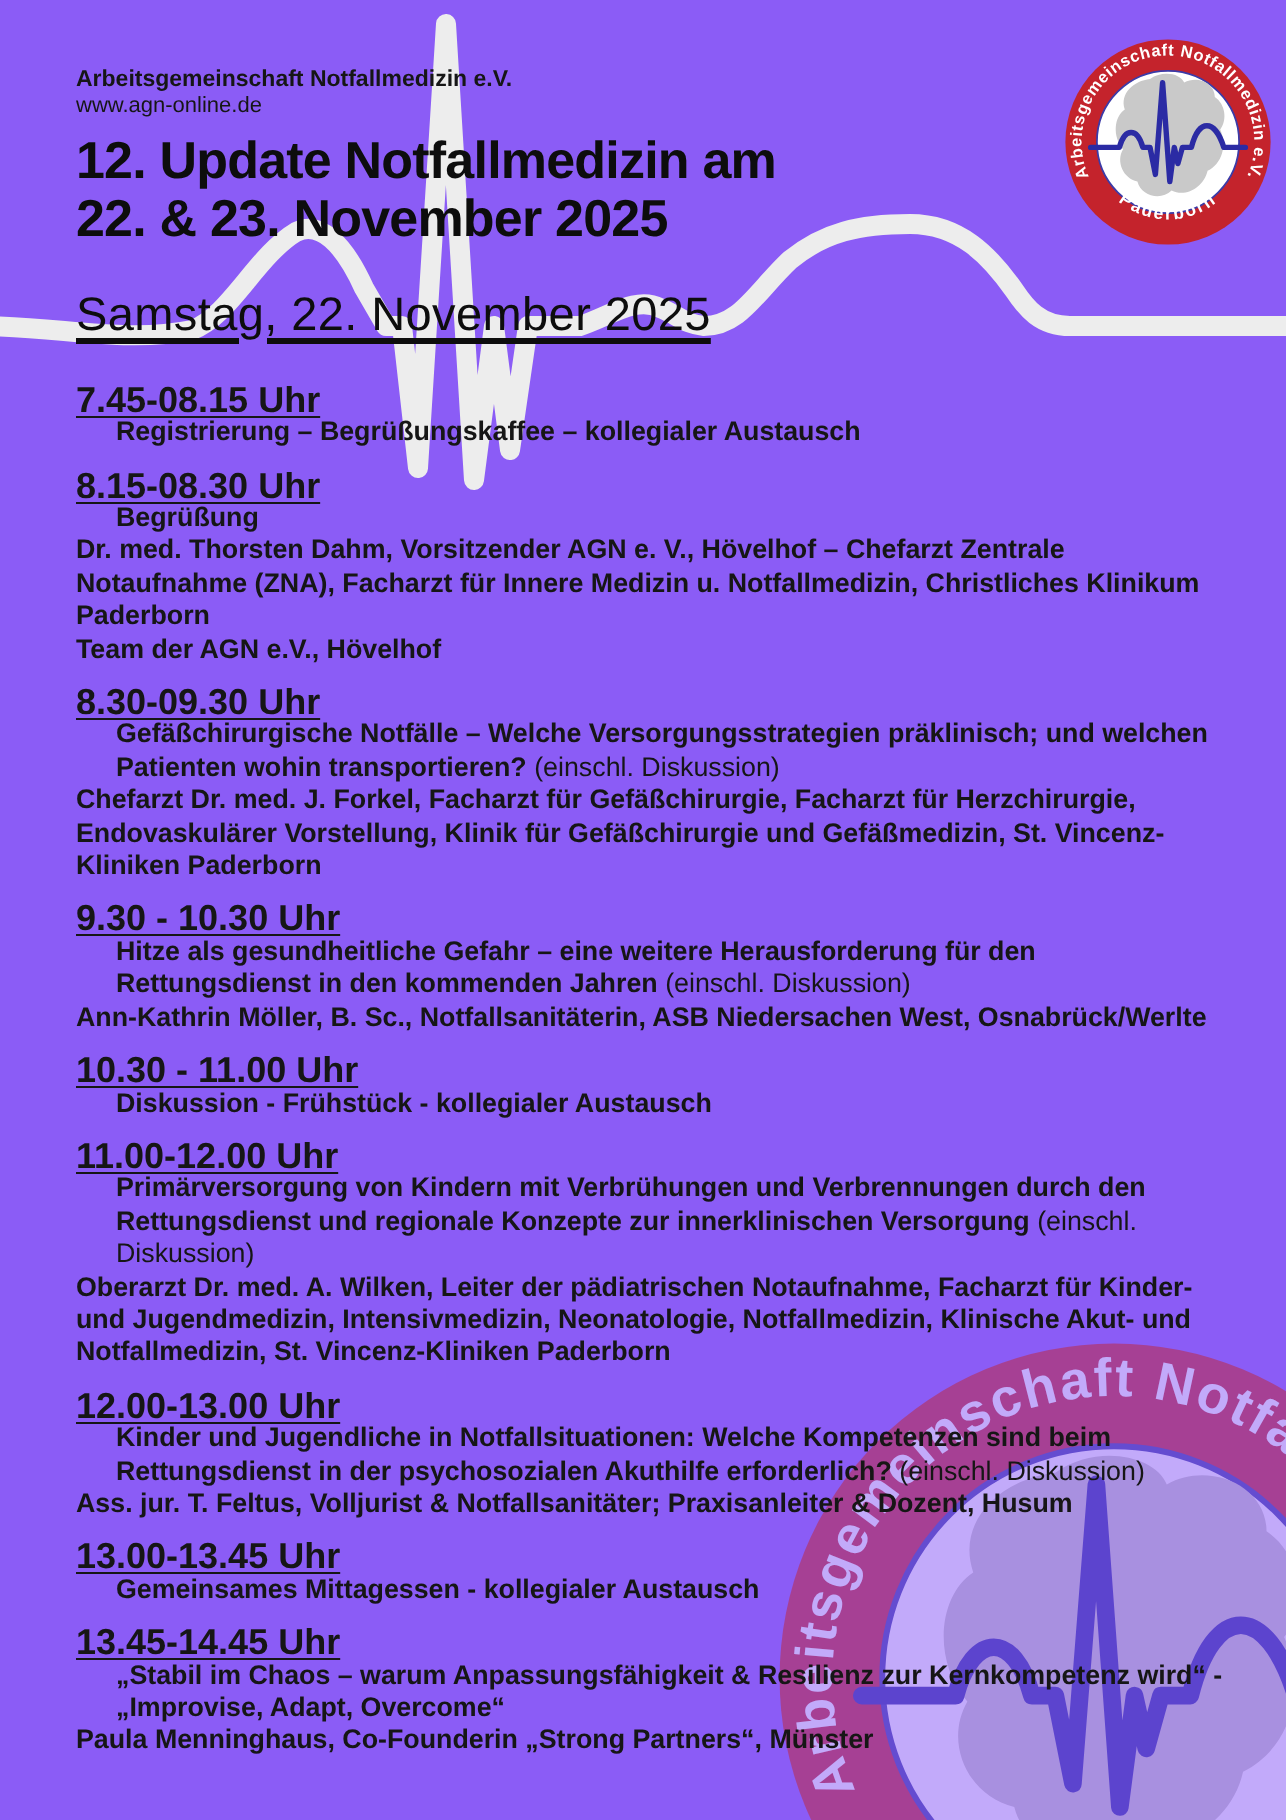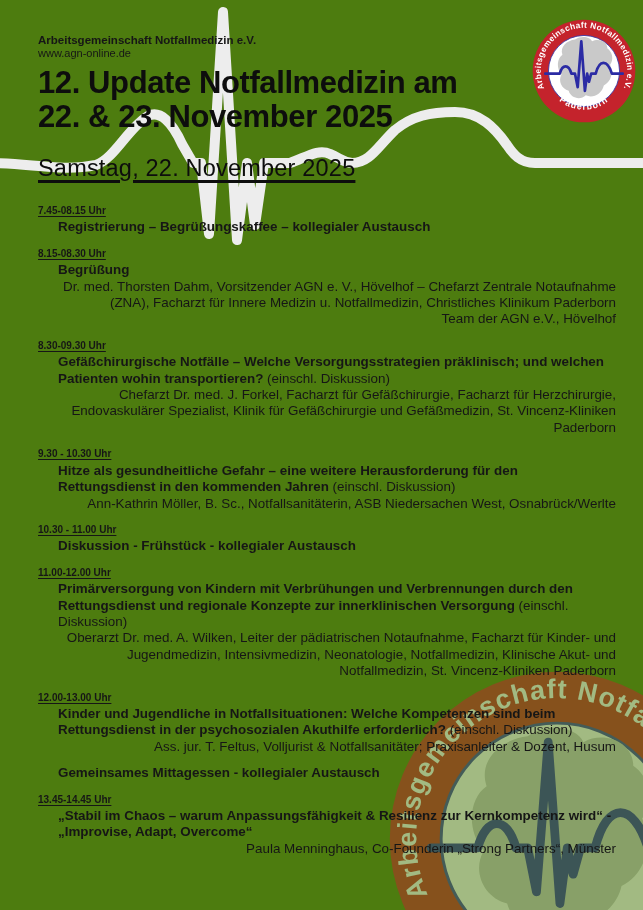--- a/index.html
+++ b/index.html
@@ -7,7 +7,7 @@
     position:relative;
     width:643px;height:910px;
     overflow:hidden;
-    background:#4d7c0f;
+    background:#8b5cf6;
     font-family:"Liberation Sans", sans-serif;
     color:#161616;
   }

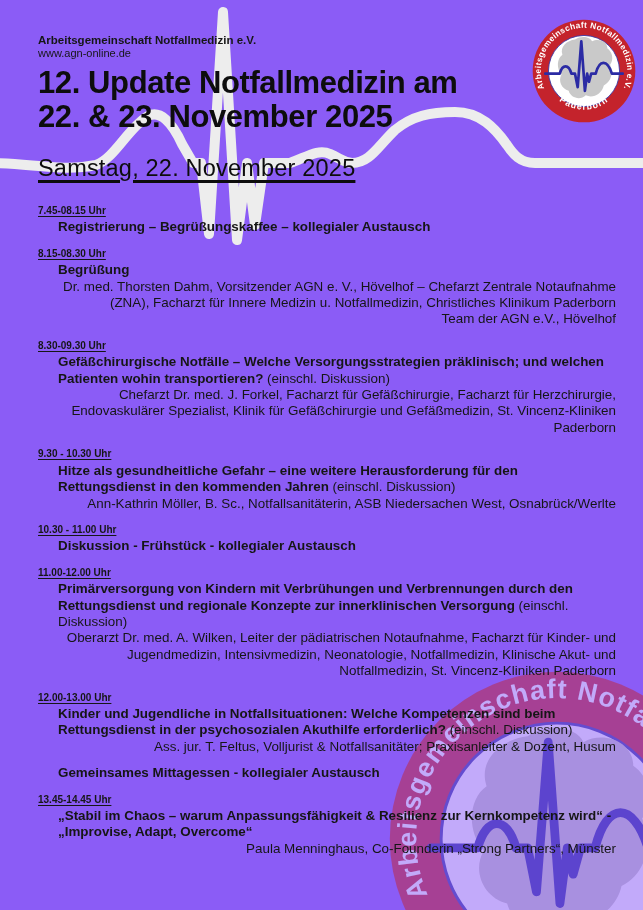--- a/index.html
+++ b/index.html
@@ -18,7 +18,7 @@
   .content{position:relative;z-index:1;padding:33px 27px 0 38px;}
   .org{font-size:11.5px;font-weight:bold;line-height:1.25;}
   .site{font-size:11px;line-height:1.2;margin-bottom:5px;}
-  h1.title{font-size:31px;line-height:1.12;font-weight:bold;letter-spacing:-0.4px;margin:5px 0 14px 0;color:#0d0d0d;}
+  h1.title{font-size:26px;line-height:1.12;font-weight:bold;letter-spacing:-0.4px;margin:5px 0 14px 0;color:#0d0d0d;}
   h2.day{
     display:inline-block;
     font-size:23.5px;font-weight:normal;letter-spacing:0.2px;

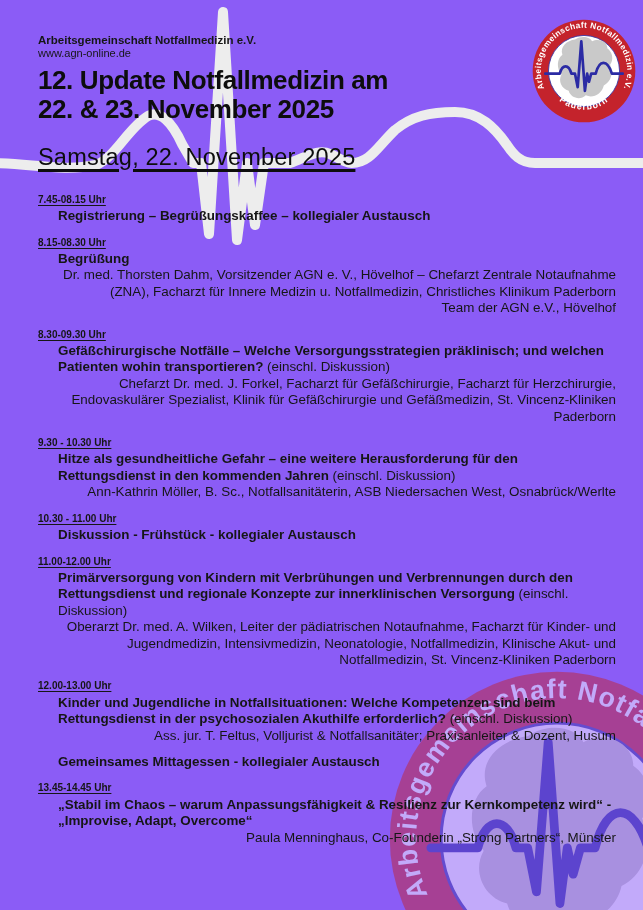--- a/index.html
+++ b/index.html
@@ -29,7 +29,7 @@
   }
   .slot{margin-bottom:10px;}
   .slot .time{
-    font-size:10px;font-weight:bold;line-height:16.4px;
+    font-size:18px;font-weight:bold;line-height:16.4px;
     text-decoration:underline;text-decoration-thickness:1.4px;text-underline-offset:2px;
   }
   .slot p{margin:0;font-size:13.4px;line-height:16.4px;}

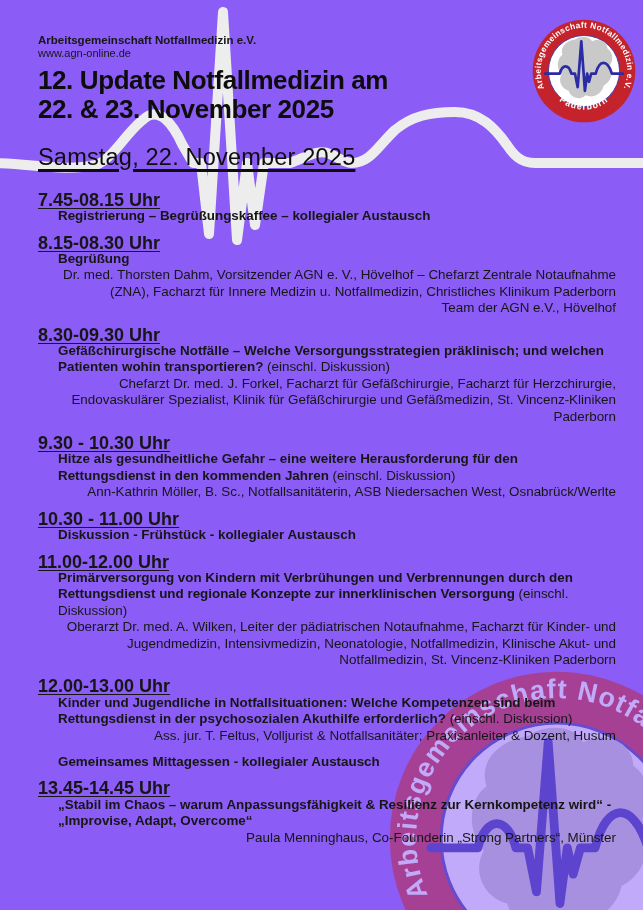--- a/index.html
+++ b/index.html
@@ -34,7 +34,7 @@
   }
   .slot p{margin:0;font-size:13.4px;line-height:16.4px;}
   .slot p.title{font-weight:bold;padding-left:20px;}
-  .slot p.speakers{font-weight:normal;text-align:right;}
+  .slot p.speakers{font-weight:bold;}
   .slot .note{font-weight:normal;}
   
   .logo-corner{position:absolute;left:530px;top:17px;width:108px;height:108px;z-index:2;}

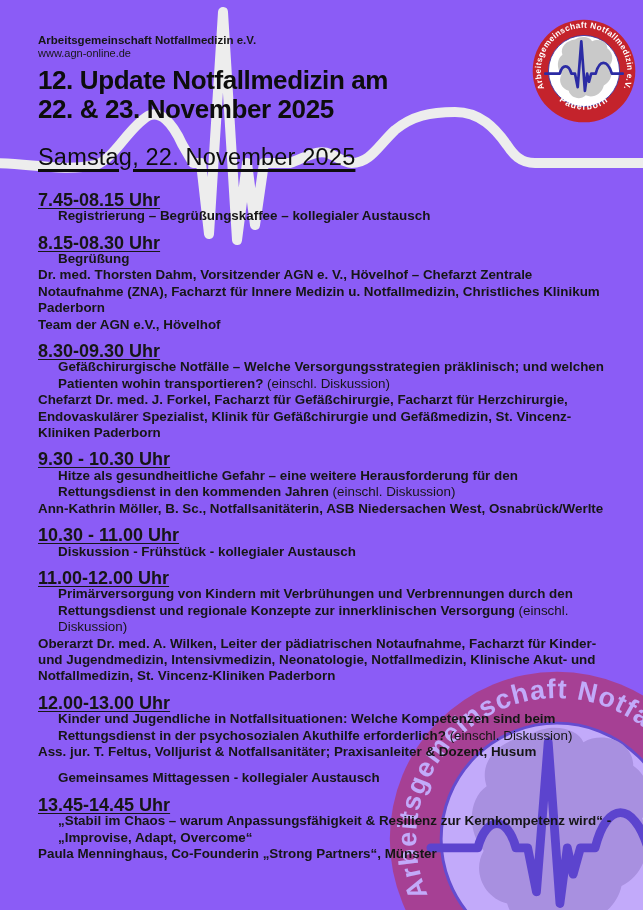--- a/index.html
+++ b/index.html
@@ -96,7 +96,7 @@
         <section class="slot">
           <div class="time">8.30-09.30 Uhr</div>
           <p class="title"><span>Gefäßchirurgische Notfälle – Welche Versorgungsstrategien präklinisch; und welchen Patienten wohin transportieren?</span> <span class="note">(einschl. Diskussion)</span></p>
-          <p class="speakers">Chefarzt Dr. med. J. Forkel, Facharzt für Gefäßchirurgie, Facharzt für Herzchirurgie, Endovaskulärer Spezialist, Klinik für Gefäßchirurgie und Gefäßmedizin, St. Vincenz-Kliniken Paderborn</p>
+          <p class="speakers">Chefarzt Dr. med. J. Forkel, Facharzt für Gefäßchirurgie, Facharzt für Herzchirurgie, Endovaskulärer Vorstellung, Klinik für Gefäßchirurgie und Gefäßmedizin, St. Vincenz-Kliniken Paderborn</p>
         </section>
         <section class="slot">
           <div class="time">9.30 - 10.30 Uhr</div>

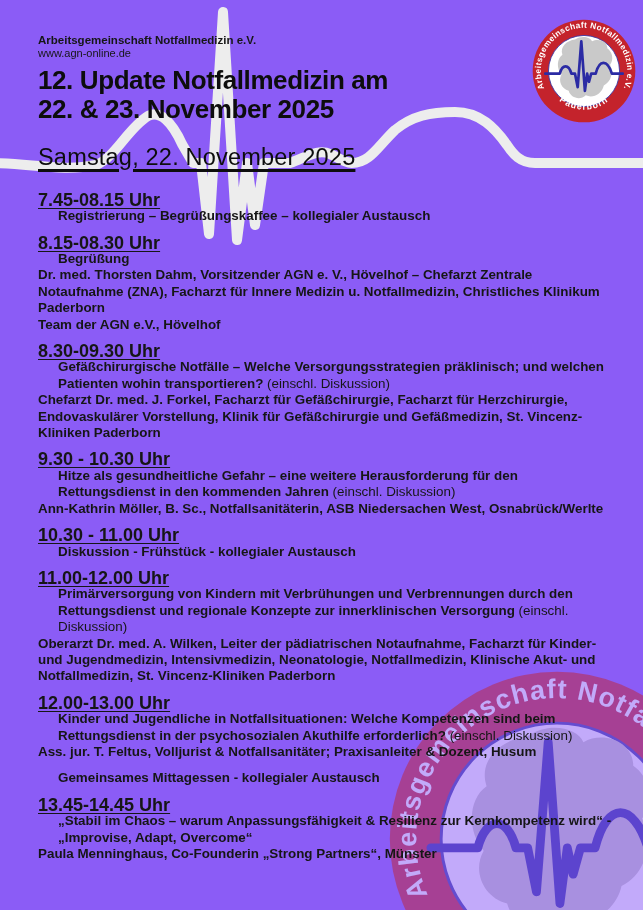--- a/index.html
+++ b/index.html
@@ -118,6 +118,7 @@
           <p class="speakers">Ass. jur. T. Feltus, Volljurist &amp; Notfallsanitäter; Praxisanleiter &amp; Dozent, Husum</p>
         </section>
         <section class="slot">
+          <div class="time">13.00-13.45 Uhr</div>
           <p class="title"><span>Gemeinsames Mittagessen - kollegialer Austausch</span></p>
         </section>
         <section class="slot">

